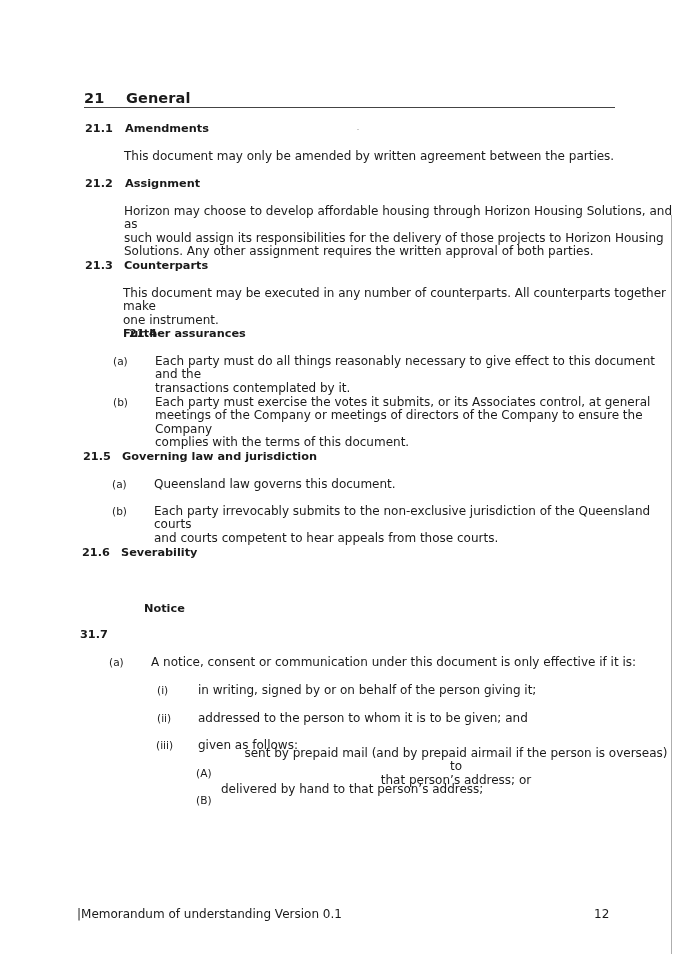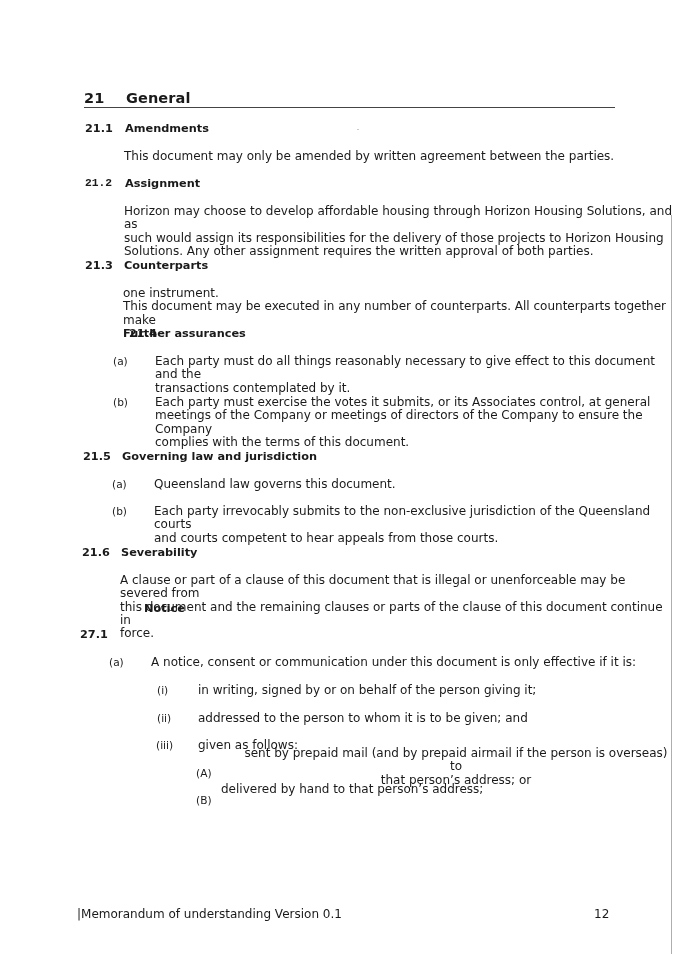--- a/index.html
+++ b/index.html
@@ -33,7 +33,7 @@
   <span class="abs h2title" style="left:125px; top:122px;">Amendments</span>
   <span class="abs body" style="left:124px; top:150px;">This document may only be amended by written agreement between the parties.</span>
 
-  <span class="abs h2num" style="left:85px; top:177px;font-family:Liberation Mono, monospace;">21.2</span>
+  <span class="abs h2num" style="left:85px; top:177px;">21.2</span>
   <span class="abs h2title" style="left:125px; top:177px;">Assignment</span>
   <div class="abs" style="left:124px; top:205px;">
     <div class="body">Horizon may choose to develop affordable housing through Horizon Housing Solutions, and as</div>

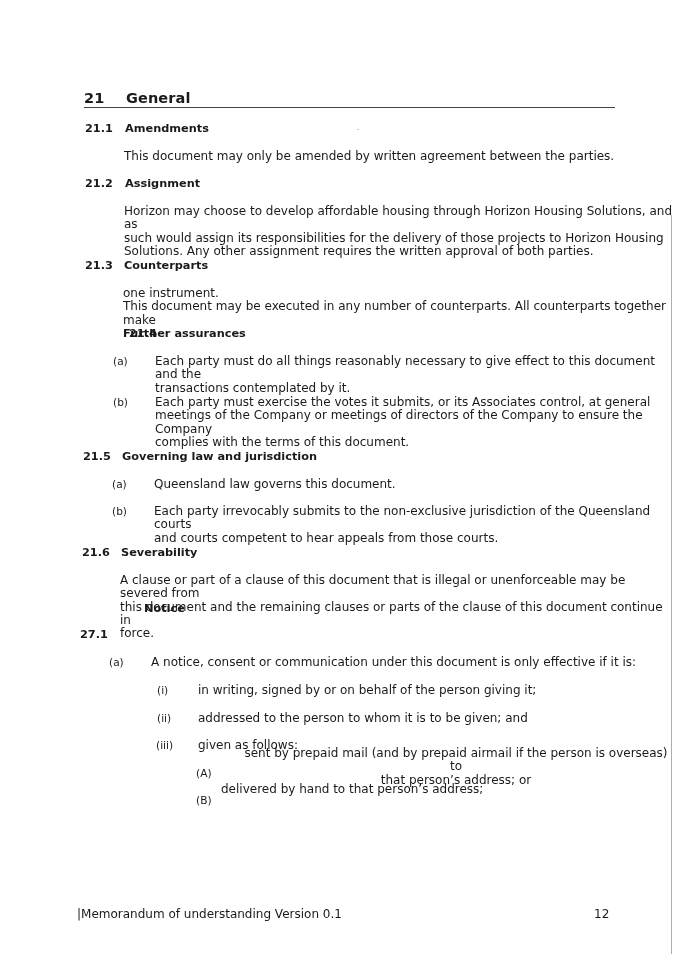--- a/index.html
+++ b/index.html
@@ -44,8 +44,8 @@
   <span class="abs h2num" style="left:85px; top:259px;">21.3</span>
   <span class="abs h2title" style="left:124px; top:259px;">Counterparts</span>
   <div class="abs" style="left:123px; top:287px;">
+    <div class="body">This document may be executed in any number of counterparts.  All counterparts together make</div>
     <div class="body">one instrument.</div>
-    <div class="body">This document may be executed in any number of counterparts.  All counterparts together make</div>
   </div>
 
   <span class="abs h2num" style="left:84px; top:327px;margin-left:45px;">21.4</span>

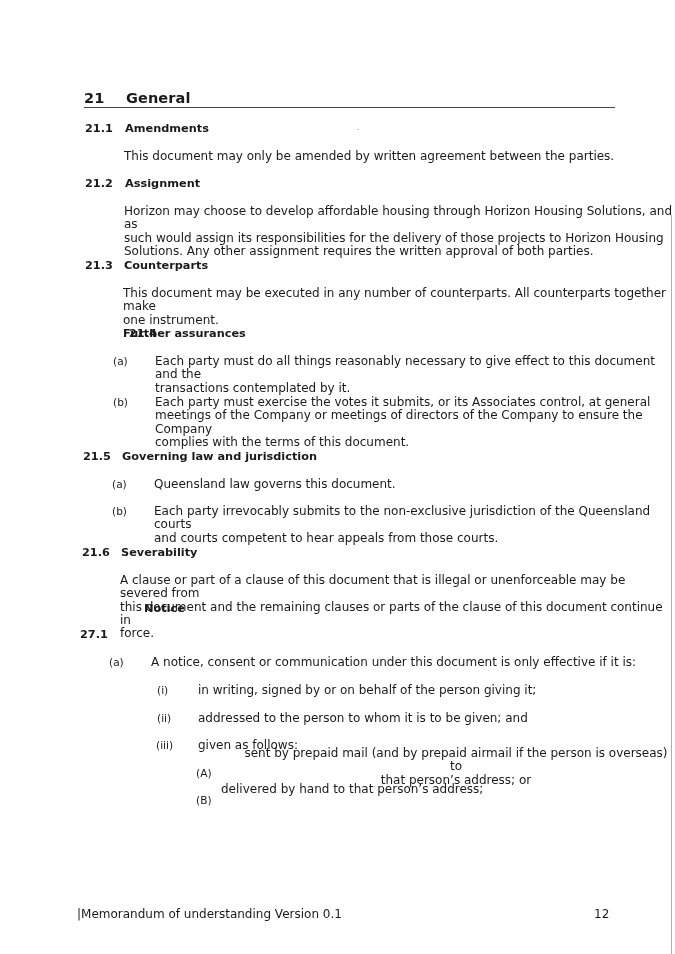--- a/index.html
+++ b/index.html
@@ -80,11 +80,6 @@
 
   <span class="abs h2num" style="left:82px; top:546px;">21.6</span>
   <span class="abs h2title" style="left:121px; top:546px;">Severability</span>
-  <div class="abs" style="left:120px; top:574px;">
-    <div class="body">A clause or part of a clause of this document that is illegal or unenforceable may be severed from</div>
-    <div class="body">this document and the remaining clauses or parts of the clause of this document continue in</div>
-    <div class="body">force.</div>
-  </div>
 
   <span class="abs h2num" style="left:80px; top:628px;">27.1</span>
   <span class="abs h2title" style="left:120px; top:602px;margin-left:24px;">Notice</span>

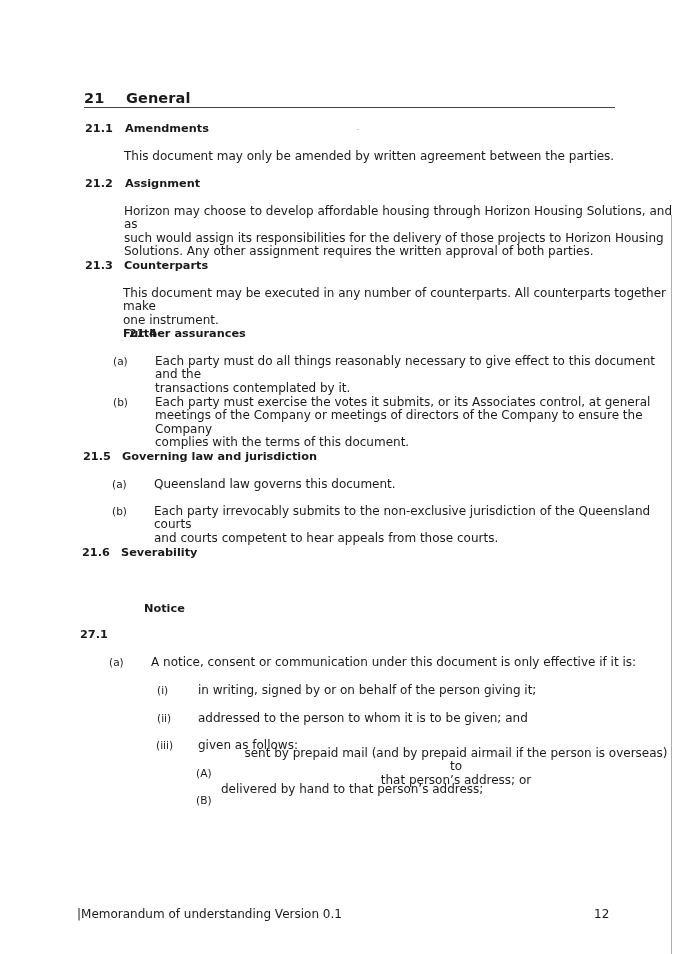--- a/index.html
+++ b/index.html
@@ -81,7 +81,7 @@
   <span class="abs h2num" style="left:82px; top:546px;">21.6</span>
   <span class="abs h2title" style="left:121px; top:546px;">Severability</span>
 
-  <span class="abs h2num" style="left:80px; top:628px;">27.1</span>
+  <span class="abs h2num" style="left:80px; top:628px;">31.7</span>
   <span class="abs h2title" style="left:120px; top:602px;margin-left:24px;">Notice</span>
 
   <span class="abs lbl" style="left:109px; top:656px;">(a)</span>

